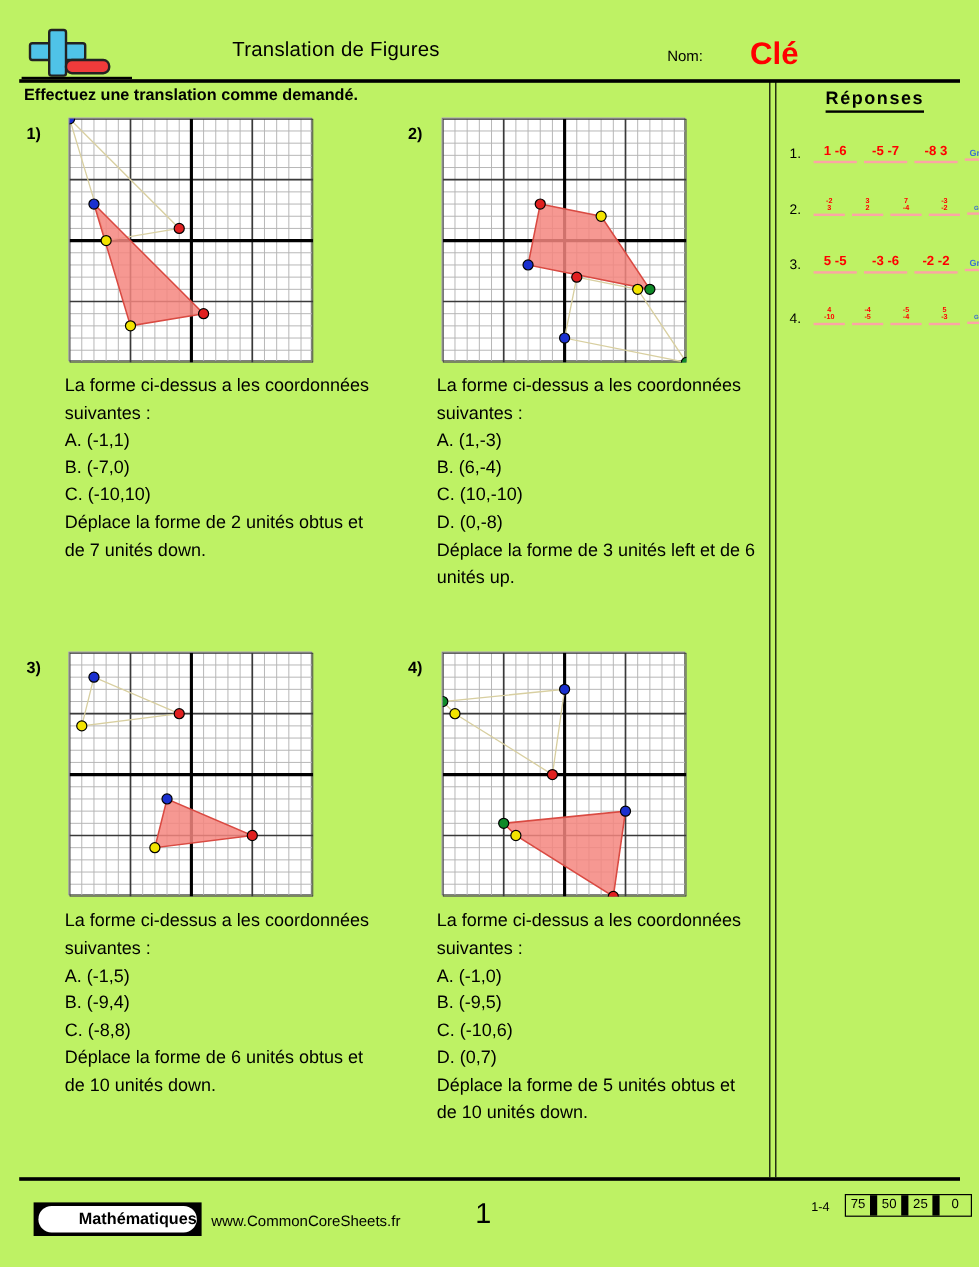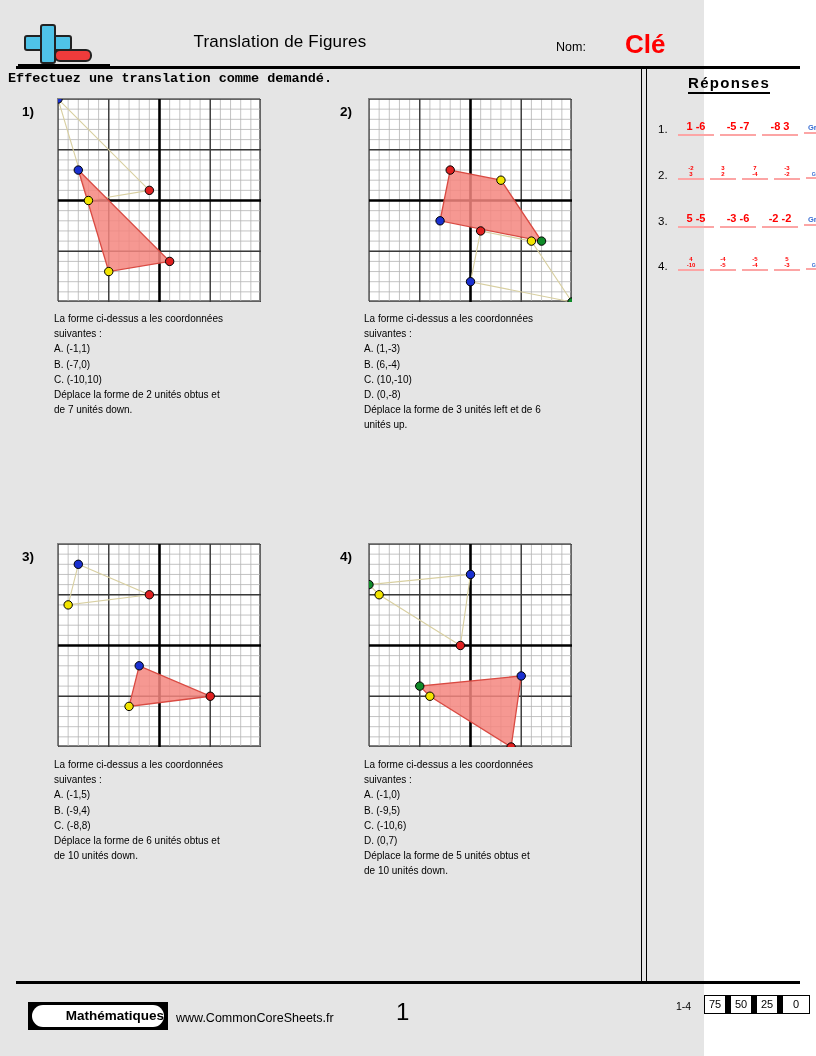--- a/index.html
+++ b/index.html
@@ -13,8 +13,8 @@
   }
   #page {
     position: relative;
-    width: 704px; height: 1056px;
-    background: #e5e5e5;
+    width: 816px; height: 1056px;
+    background: #bef264;
   }
 
   

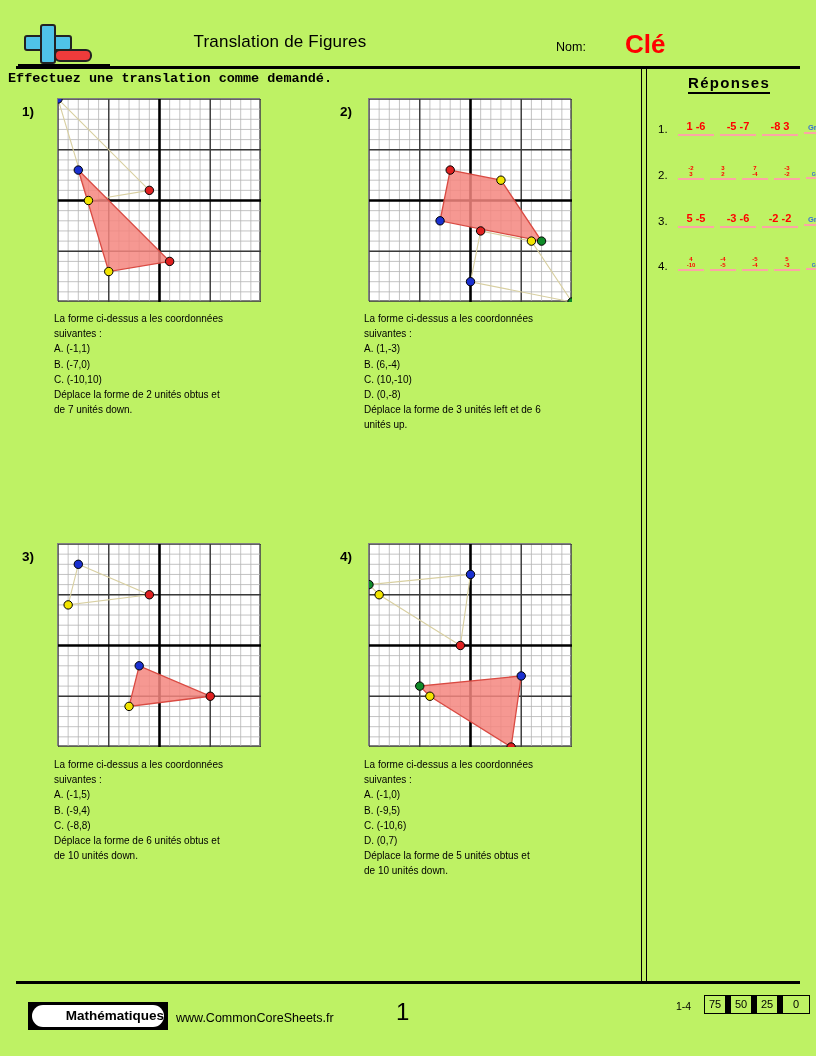--- a/index.html
+++ b/index.html
@@ -68,8 +68,8 @@
 
   
   #instruction {
-    position: absolute; left: 8px; top: 71px;
-    font-size: 13.5px; font-weight: bold; font-family: Liberation Mono, monospace;
+    position: absolute; left: 20px; top: 71px;
+    font-size: 13.5px; font-weight: bold;
   }
 
   

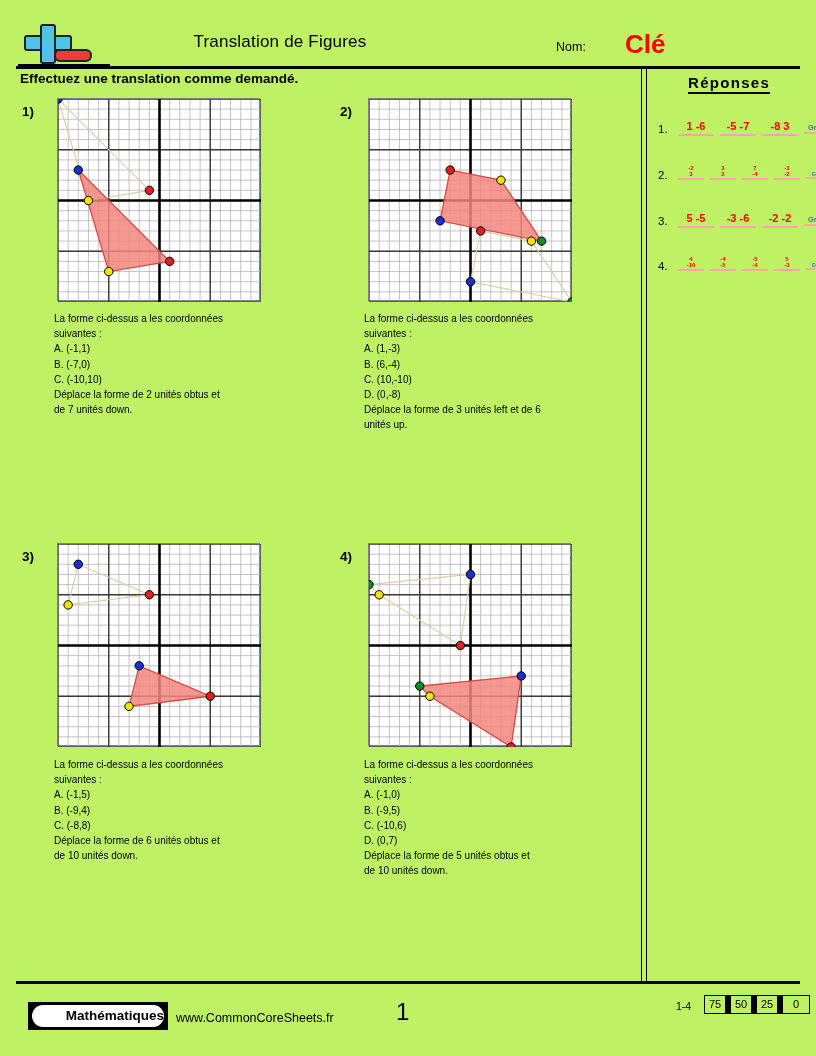--- a/index.html
+++ b/index.html
@@ -125,7 +125,7 @@
   }
   .ptext {
     position: absolute;
-    font-size: 10px;
+    font-size: 15px;
     line-height: 1.52;
     white-space: pre-line;
   }

